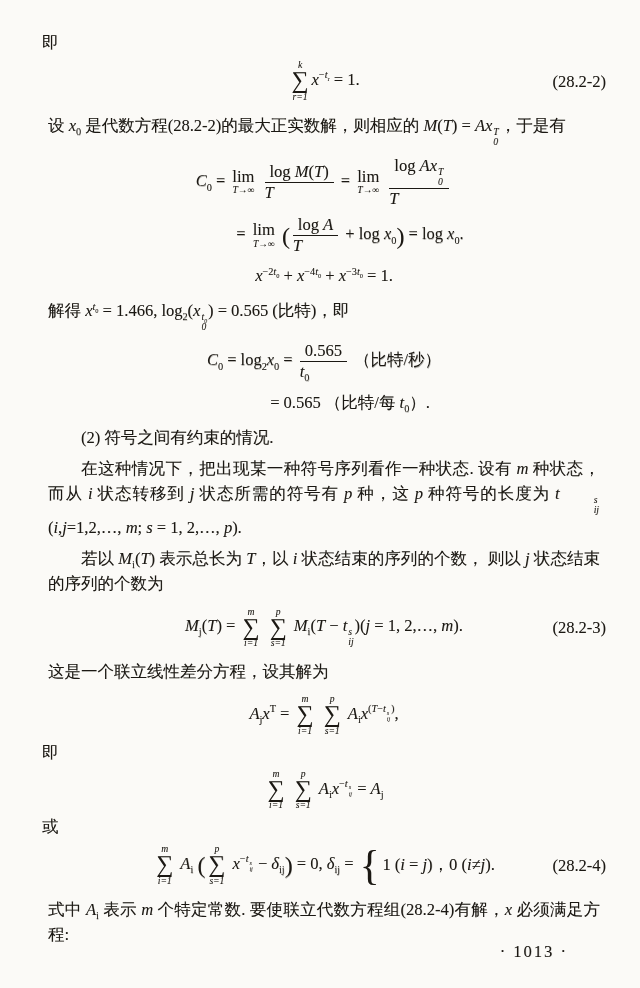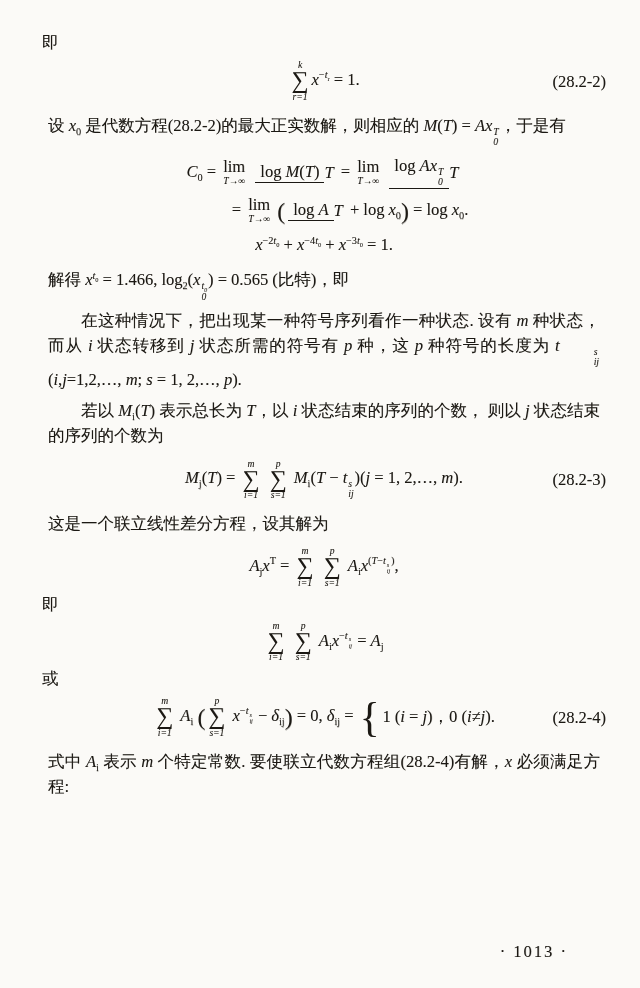--- a/index.html
+++ b/index.html
@@ -30,7 +30,7 @@
   .msum .mtop,.msum .mbot{font-size:0.58em;font-style:italic;line-height:1.05;}
   .mlim .mmid{line-height:1;font-style:normal;}
   .mlim .mbot{font-size:0.58em;font-style:italic;line-height:1.1;}
-  .mfrac{display:inline-flex;flex-direction:row;align-items:center;vertical-align:middle;margin:0 3px;line-height:1.1;}
+  .mfrac{display:inline-flex;flex-direction:column;align-items:flex-start;vertical-align:middle;margin:0 3px;line-height:1.1;}
   .mfrac .mnum{padding:0 5px 1px;border-bottom:1.4px solid currentColor;}
   .mfrac .mden{padding-top:1px;}
   .mss{display:inline-flex;flex-direction:column;align-items:flex-start;vertical-align:-0.42em;font-size:0.58em;line-height:1.05;font-style:italic;margin-left:1px;margin-right:1px;}

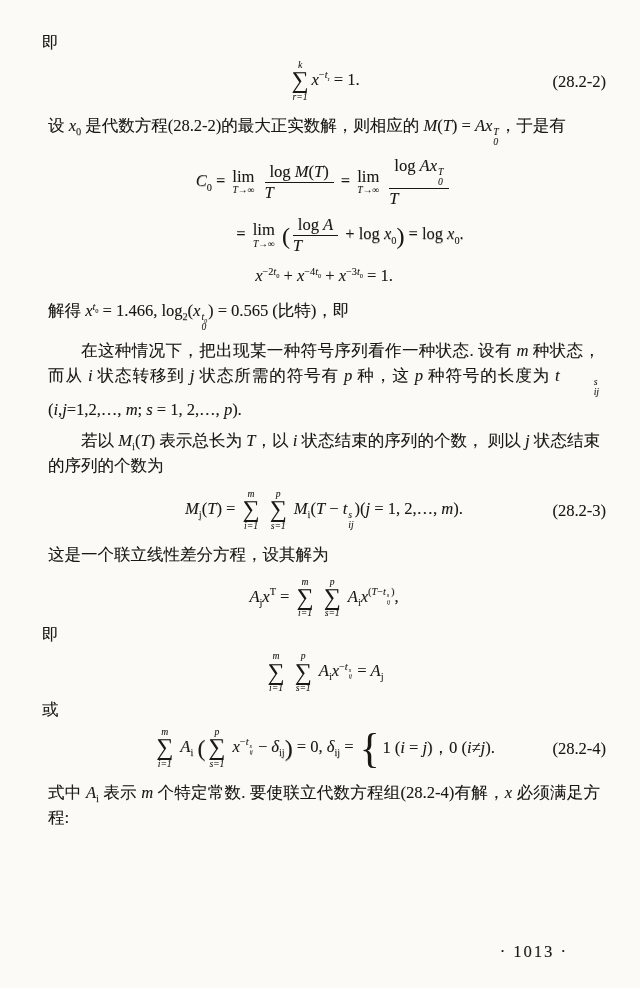--- a/index.html
+++ b/index.html
@@ -93,6 +93,10 @@
         <span>0</span>
       </span>) = 0.565 (比特)，即</p>
 
+  <div class="eq-center"><i class="mit">C</i><sub>0</sub> = log<sub>2</sub><i class="mit">x</i><sub>0</sub> = <span class="mfrac">
+        <span class="mnum">0.565</span>
+        <span class="mden"><i class="mit">t</i><sub>0</sub></span>
+      </span> （比特/秒）</div>
 
 
   <p class="para indent">在这种情况下，把出现某一种符号序列看作一种状态. 设有 <i class="mit">m</i> 种状态，而从 <i class="mit">i</i> 状态转移到 <i class="mit">j</i> 状态所需的符号有 <i class="mit">p</i> 种，这 <i class="mit">p</i> 种符号的长度为 <i class="mit">t</i><span class="mss">

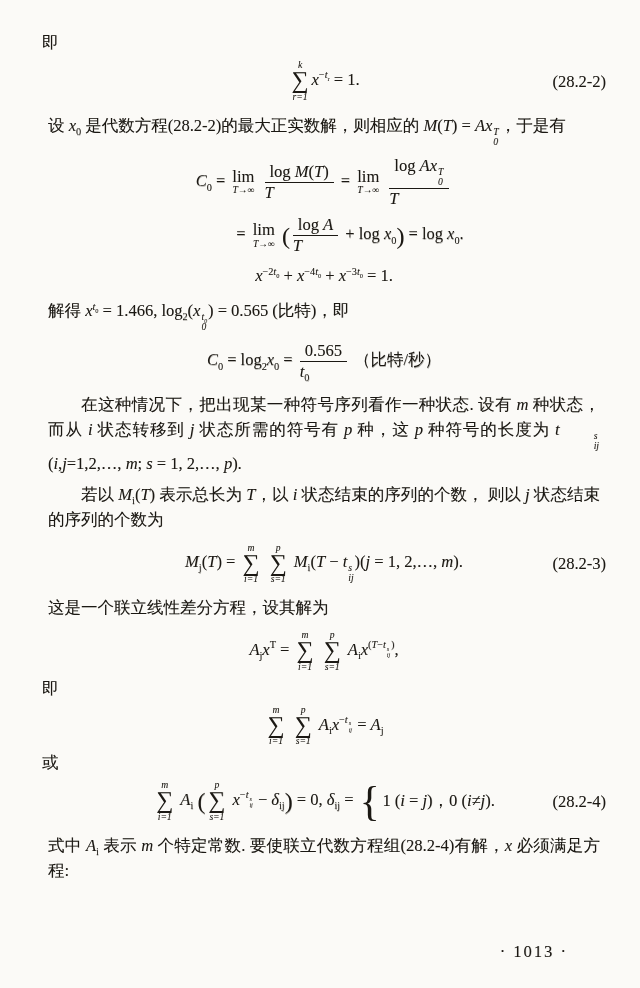--- a/index.html
+++ b/index.html
@@ -97,6 +97,7 @@
         <span class="mnum">0.565</span>
         <span class="mden"><i class="mit">t</i><sub>0</sub></span>
       </span> （比特/秒）</div>
+  <div class="eq-center shift-r">= 0.565 （比特/每 <i class="mit">t</i><sub>0</sub>）.</div>
 
 
   <p class="para indent">在这种情况下，把出现某一种符号序列看作一种状态. 设有 <i class="mit">m</i> 种状态，而从 <i class="mit">i</i> 状态转移到 <i class="mit">j</i> 状态所需的符号有 <i class="mit">p</i> 种，这 <i class="mit">p</i> 种符号的长度为 <i class="mit">t</i><span class="mss">

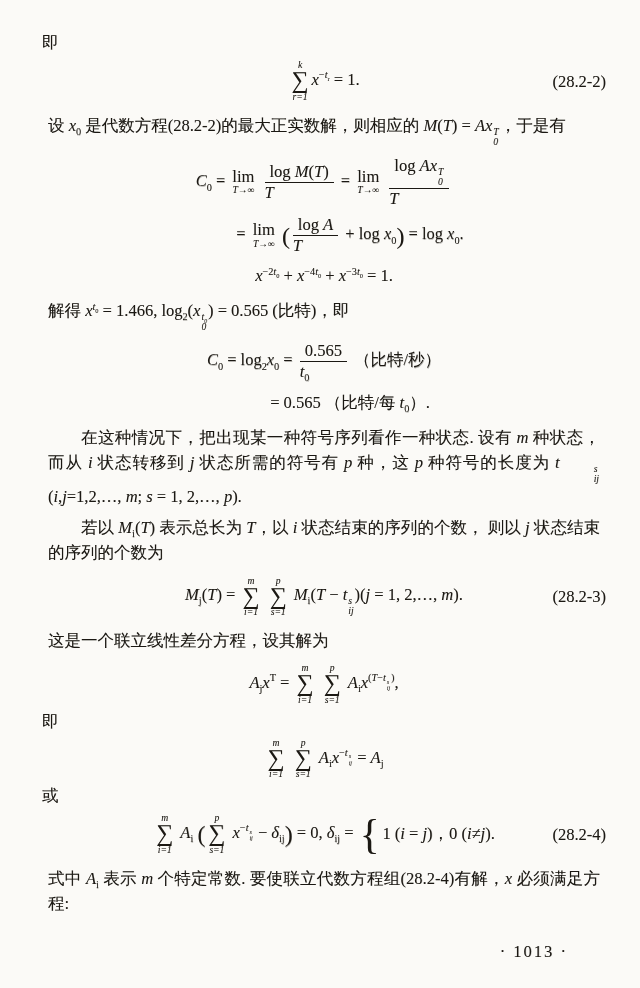--- a/index.html
+++ b/index.html
@@ -99,6 +99,7 @@
       </span> （比特/秒）</div>
   <div class="eq-center shift-r">= 0.565 （比特/每 <i class="mit">t</i><sub>0</sub>）.</div>
 
+  <p class="para indent">(2) 符号之间有约束的情况.</p>
 
   <p class="para indent">在这种情况下，把出现某一种符号序列看作一种状态. 设有 <i class="mit">m</i> 种状态，而从 <i class="mit">i</i> 状态转移到 <i class="mit">j</i> 状态所需的符号有 <i class="mit">p</i> 种，这 <i class="mit">p</i> 种符号的长度为 <i class="mit">t</i><span class="mss">
         <span>s</span>

